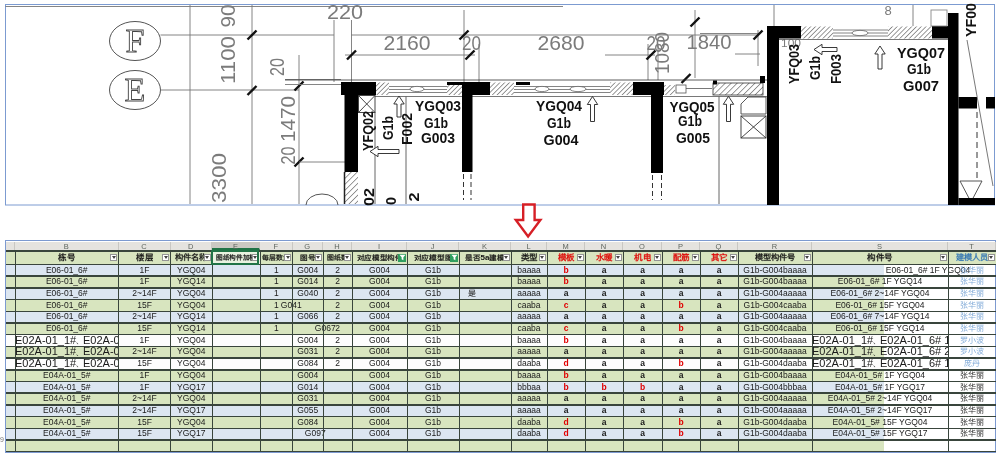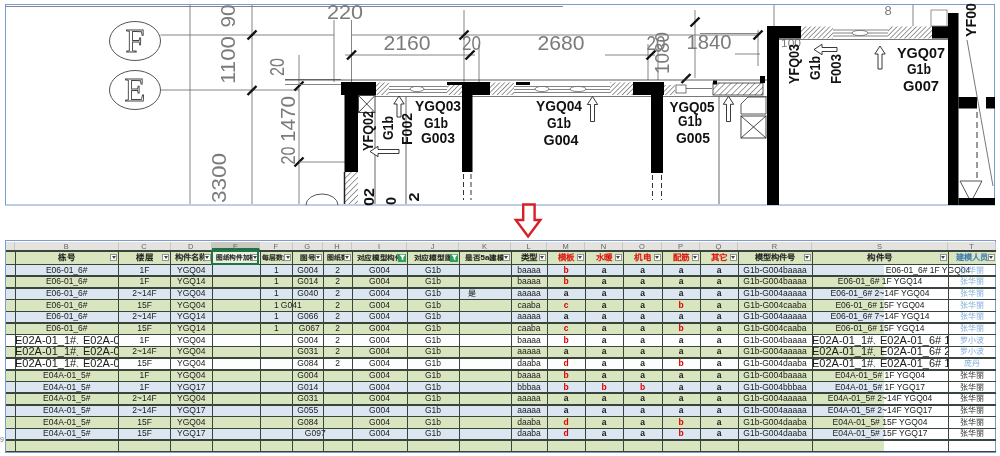--- a/index.html
+++ b/index.html
@@ -843,7 +843,7 @@
 <div class="dc" style="left:112.5px;width:52px">15F</div>
 <div class="dc" style="left:164.5px;width:41.5px">YGQ14</div>
 <div class="dc" style="left:254px;width:32.5px">1</div>
-<div class="dc" style="left:288px;width:30.5px">G067</div>
+<div class="dc" style="left:304px;width:30.5px">G067</div>
 <div class="dc" style="left:317px;width:29px">2</div>
 <div class="dc" style="left:346px;width:55px">G004</div>
 <div class="dc" style="left:401px;width:52px">G1b</div>

